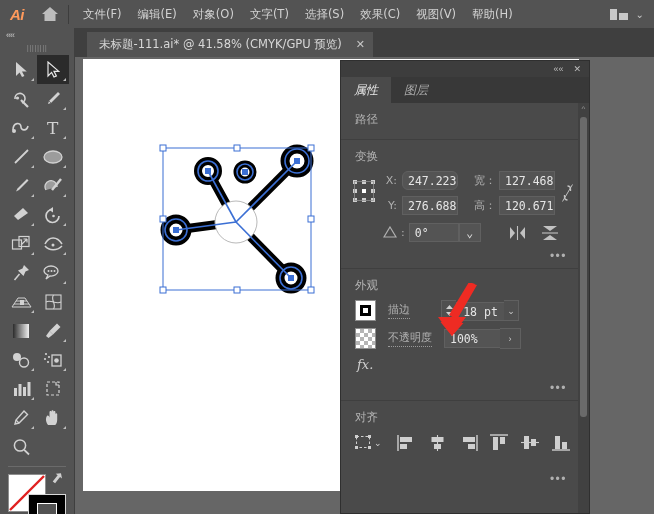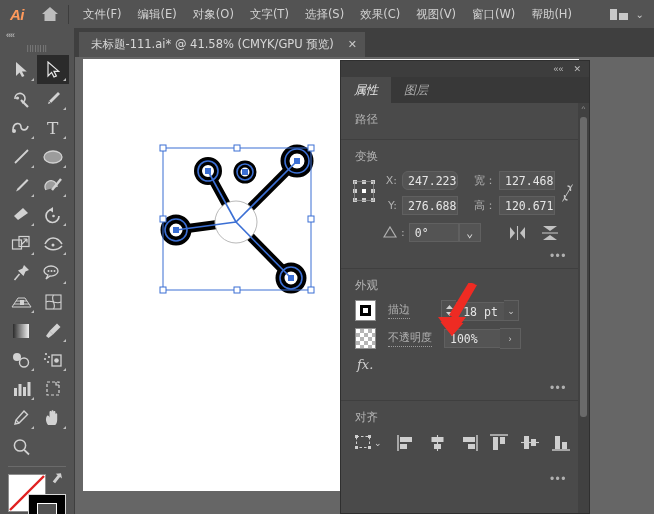--- a/index.html
+++ b/index.html
@@ -174,7 +174,6 @@
       <div class="menu-item">选择(S)</div>
       <div class="menu-item">效果(C)</div>
       <div class="menu-item">视图(V)</div>
-      <div class="menu-item">窗口(W)</div>
       <div class="menu-item">帮助(H)</div>
     </div>
     <div class="menu-right">

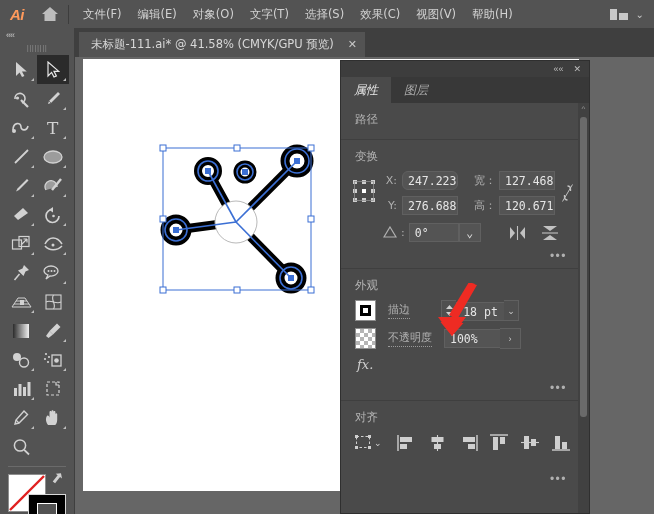--- a/index.html
+++ b/index.html
@@ -78,7 +78,7 @@
     background: #3f3f3f;
   }
   .doc-tab {
-    position:absolute; left:4px; top:4px; height:25px;
+    position:absolute; left:12px; top:4px; height:25px;
     background:#535353; display:flex; align-items:center;
     padding: 0 8px 0 12px; gap: 14px;
   }

